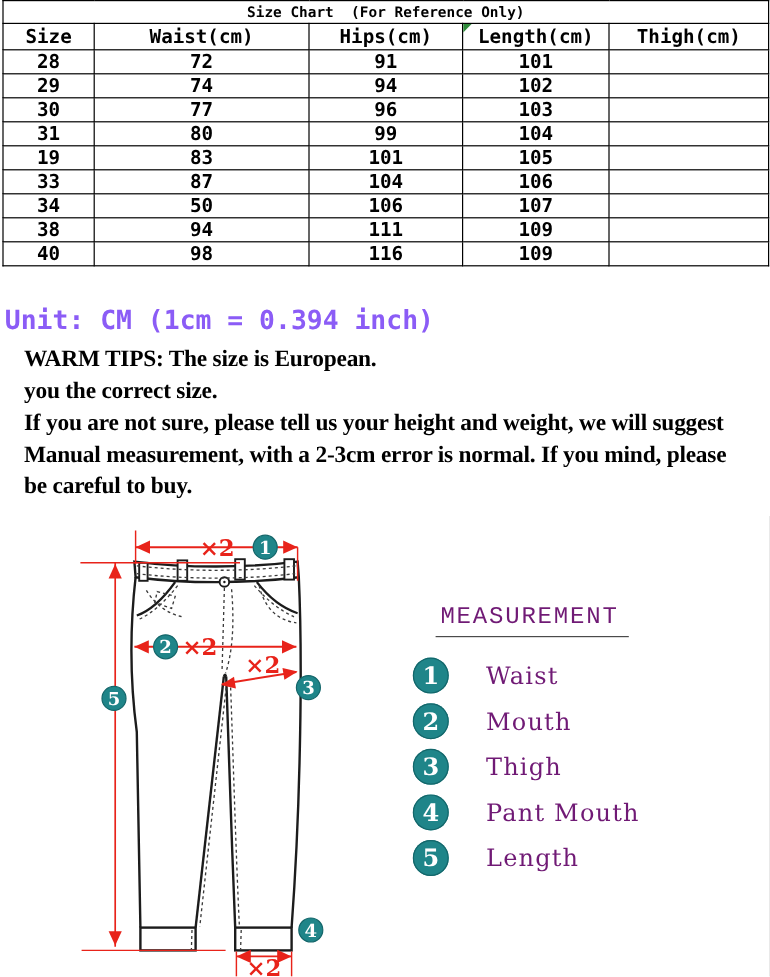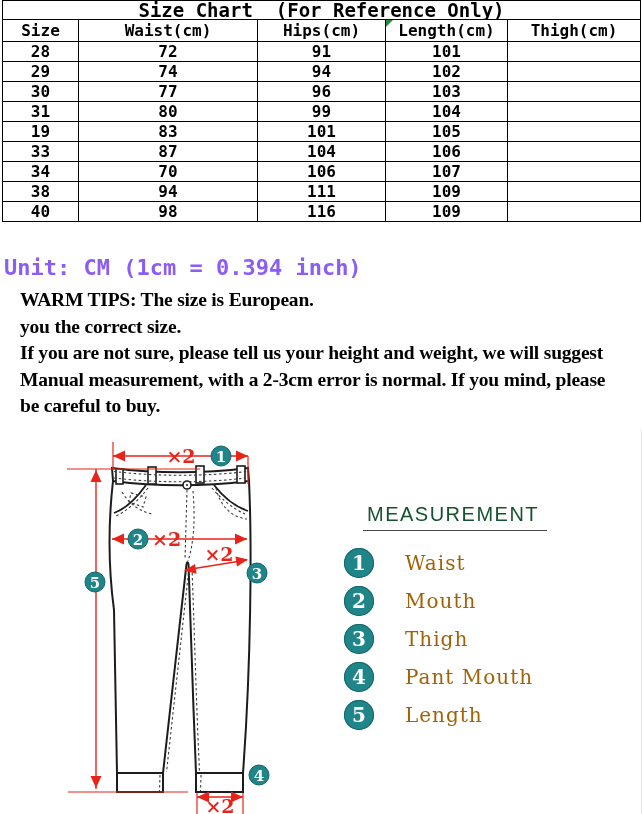--- a/index.html
+++ b/index.html
@@ -13,7 +13,7 @@
   .size-table td,.size-table th{border:1.5px solid #000;padding:0;text-align:center;
         font:bold 16px "DejaVu Sans Mono",monospace;color:#000;height:19px;line-height:19px;
         overflow:hidden;position:relative;}
-  .size-table .table-title{height:18px;line-height:18px;font-size:19px;white-space:pre;border-bottom:1.5px solid #000;}
+  .size-table .table-title{height:18px;line-height:18px;font-size:12px;white-space:pre;border-bottom:1.5px solid #000;}
   .size-table thead th{height:21px;line-height:21px;text-align:center;}
   .excel-marker{position:absolute;left:0;top:0;width:0;height:0;display:block;
         border-left:7px solid #2e8b3a;border-bottom:7px solid transparent;}

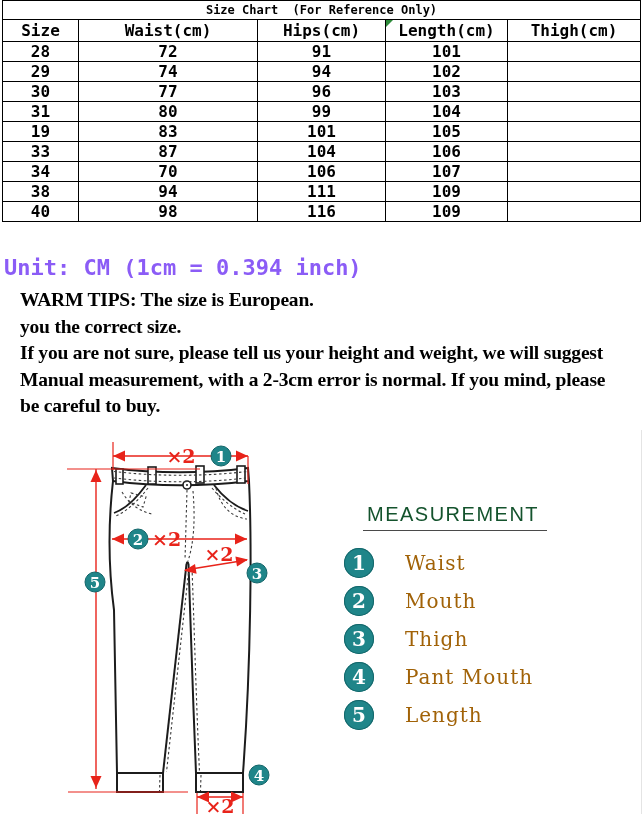--- a/index.html
+++ b/index.html
@@ -113,7 +113,7 @@
         </tr>
         <tr>
           <td>34</td>
-          <td>70</td>
+          <td>50</td>
           <td>106</td>
           <td>107</td>
           <td></td>

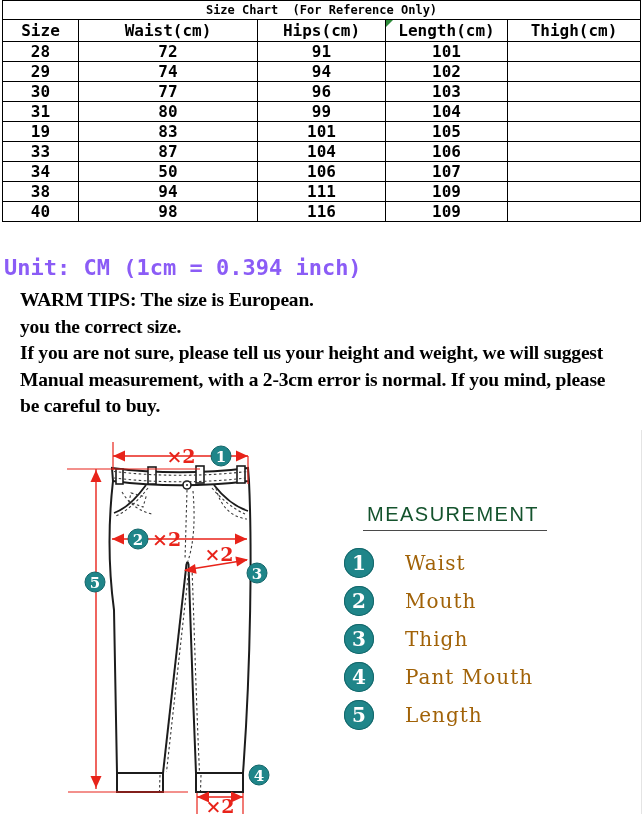--- a/index.html
+++ b/index.html
@@ -30,8 +30,8 @@
 
   
   .legend{position:absolute;left:344px;top:503px;width:260px;}
-  .legend-title{display:inline-block;margin-left:19px;font-family:Liberation Sans, sans-serif;
-        font-size:20px;letter-spacing:1.5px;color:#14532d;border-bottom:1.5px solid #4a4a4a;
+  .legend-title{display:inline-block;margin-left:19px;font-family:Liberation Mono, monospace;
+        font-size:20px;letter-spacing:1.5px;color:#701a75;border-bottom:1.5px solid #4a4a4a;
         padding:0 8px 4px 4px;}
   .legend-items{margin-top:13px;}
   .legend-item{height:38px;display:flex;align-items:center;}

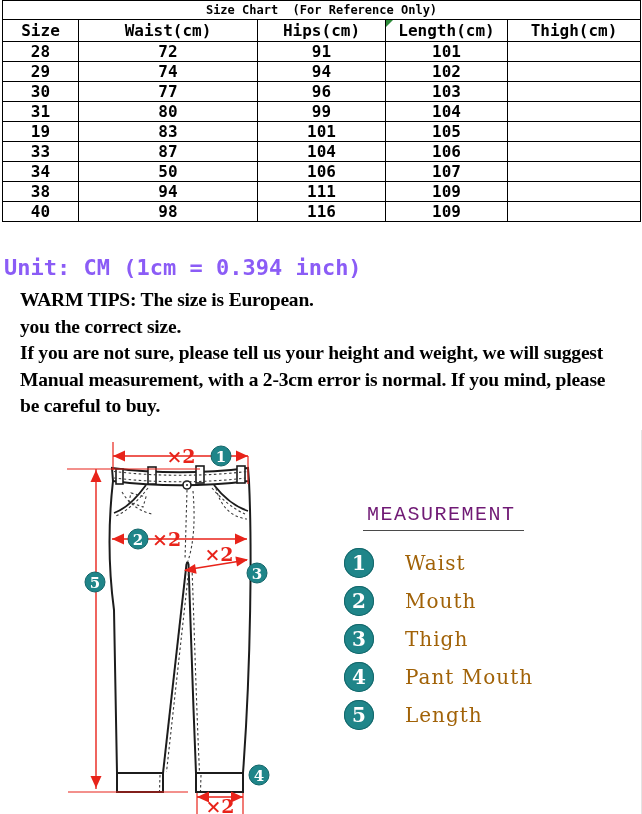--- a/index.html
+++ b/index.html
@@ -39,7 +39,7 @@
         box-shadow:inset 0 0 0 1px #14666a;color:#fff;display:flex;align-items:center;
         justify-content:center;font:bold 20px "DejaVu Serif",serif;}
   .legend-label{margin-left:31px;font-family:"DejaVu Serif",serif;font-size:20px;
-        color:#a16207;letter-spacing:1px;}
+        color:#701a75;letter-spacing:1px;}
 
   .right-edge{position:absolute;right:0;top:430px;width:1px;height:384px;background:#e4e4e4;}
 </style>

